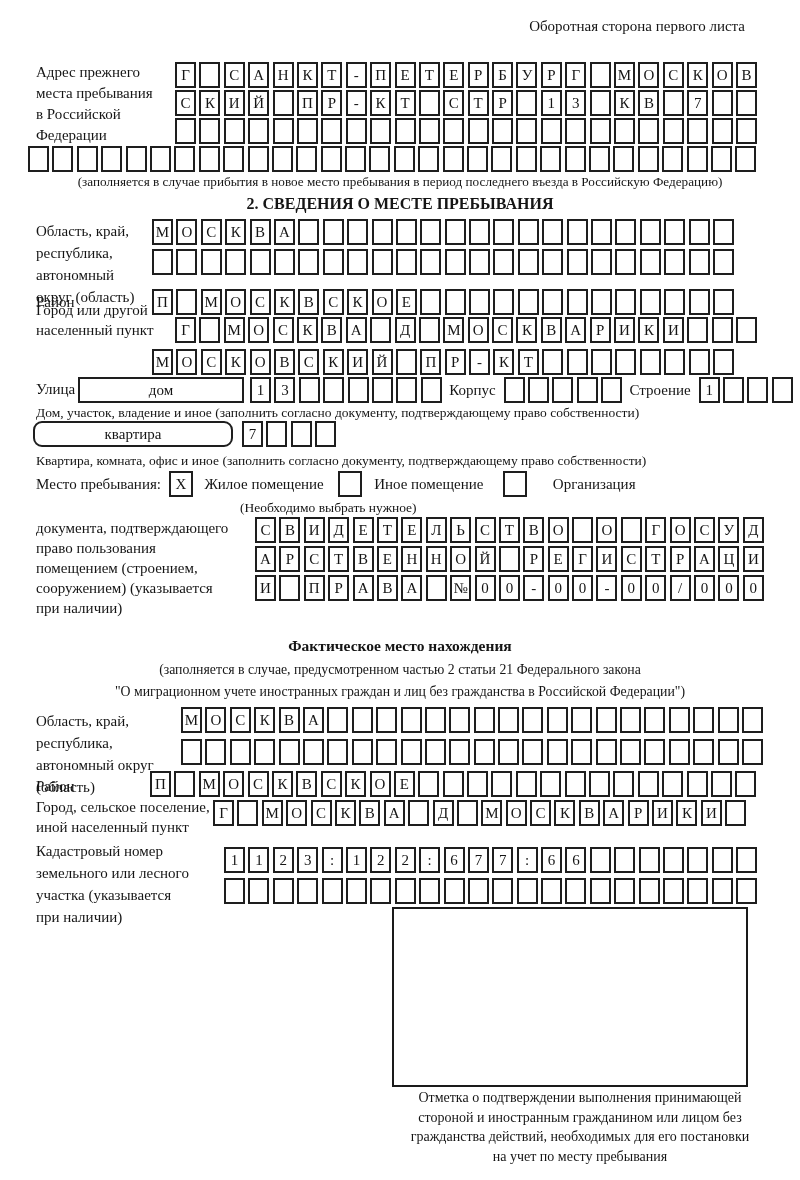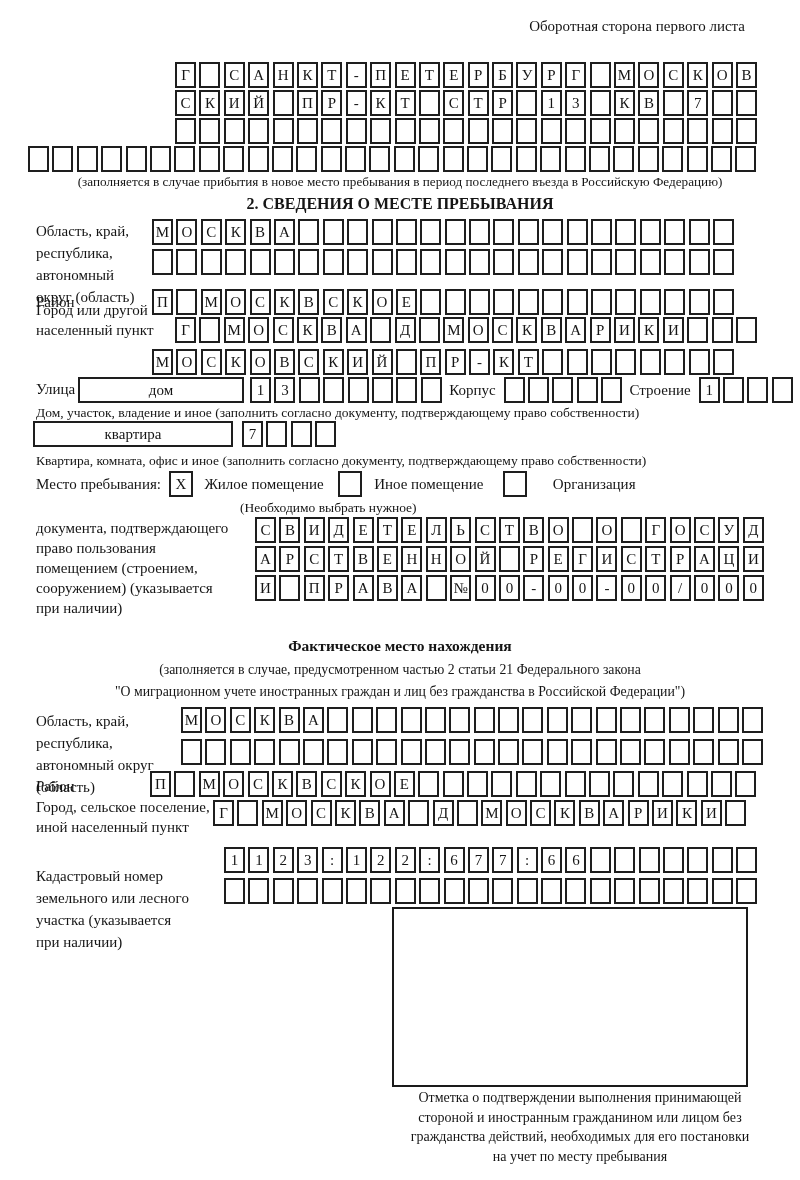--- a/index.html
+++ b/index.html
@@ -36,6 +36,12 @@
 
   <div class="abs" style="top:18px;right:55px;font-size:15px;">Оборотная сторона первого листа</div>
 
+  <div class="lbl" style="left:36px;top:62px;">
+    <div>Адрес прежнего</div>
+    <div>места пребывания</div>
+    <div>в Российской</div>
+    <div>Федерации</div>
+  </div>
   <div class="row" style="left:175px;top:62px;"><span class="cell">Г</span><span class="cell"></span><span class="cell">С</span><span class="cell">А</span><span class="cell">Н</span><span class="cell">К</span><span class="cell">Т</span><span class="cell">-</span><span class="cell">П</span><span class="cell">Е</span><span class="cell">Т</span><span class="cell">Е</span><span class="cell">Р</span><span class="cell">Б</span><span class="cell">У</span><span class="cell">Р</span><span class="cell">Г</span><span class="cell"></span><span class="cell">М</span><span class="cell">О</span><span class="cell">С</span><span class="cell">К</span><span class="cell">О</span><span class="cell">В</span></div>
   <div class="row" style="left:175px;top:90px;"><span class="cell">С</span><span class="cell">К</span><span class="cell">И</span><span class="cell">Й</span><span class="cell"></span><span class="cell">П</span><span class="cell">Р</span><span class="cell">-</span><span class="cell">К</span><span class="cell">Т</span><span class="cell"></span><span class="cell">С</span><span class="cell">Т</span><span class="cell">Р</span><span class="cell"></span><span class="cell">1</span><span class="cell">3</span><span class="cell"></span><span class="cell">К</span><span class="cell">В</span><span class="cell"></span><span class="cell">7</span><span class="cell"></span><span class="cell"></span></div>
   <div class="row" style="left:175px;top:118px;"><span class="cell"></span><span class="cell"></span><span class="cell"></span><span class="cell"></span><span class="cell"></span><span class="cell"></span><span class="cell"></span><span class="cell"></span><span class="cell"></span><span class="cell"></span><span class="cell"></span><span class="cell"></span><span class="cell"></span><span class="cell"></span><span class="cell"></span><span class="cell"></span><span class="cell"></span><span class="cell"></span><span class="cell"></span><span class="cell"></span><span class="cell"></span><span class="cell"></span><span class="cell"></span><span class="cell"></span></div>

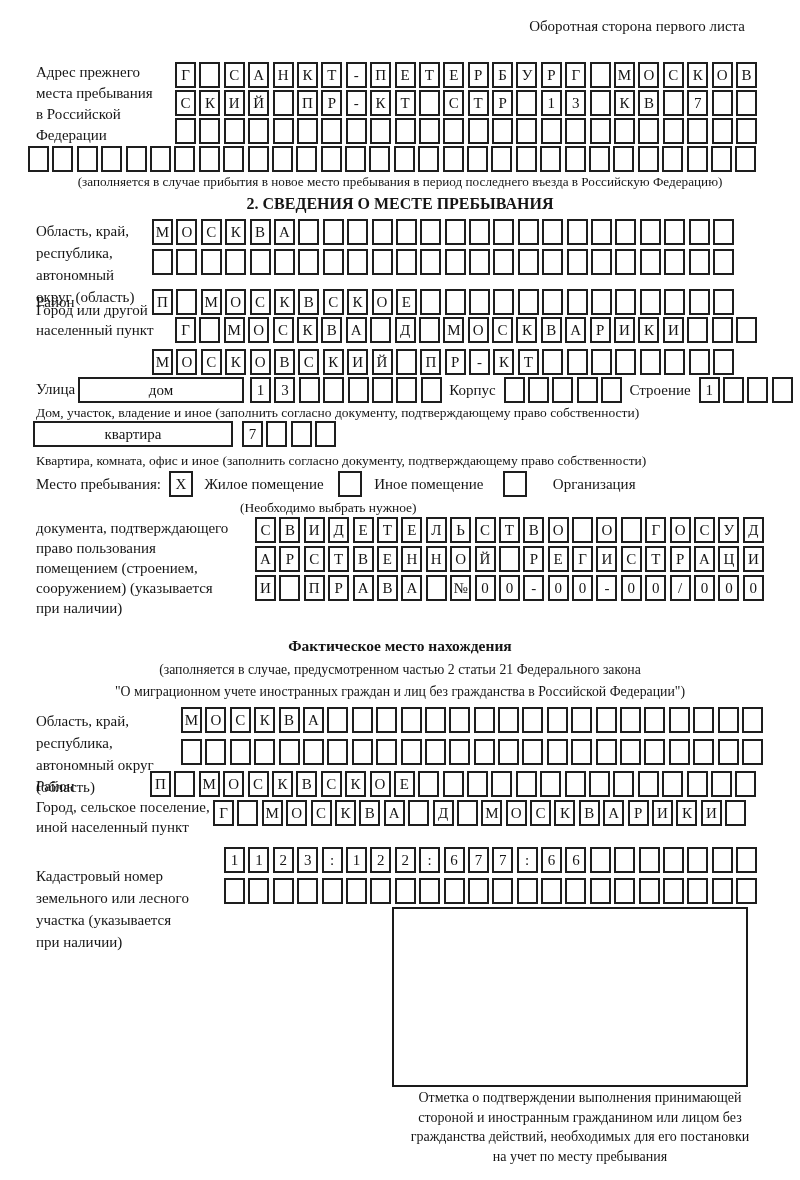--- a/index.html
+++ b/index.html
@@ -77,7 +77,7 @@
   <div class="note" style="left:36px;top:404px;font-size:13.5px;">Дом, участок, владение и иное (заполнить согласно документу, подтверждающему право собственности)</div>
 
   <div class="row" style="left:33px;top:421px;">
-    <span class="widebox" style="width:200px;">квартира</span><span style="display:inline-block;width:9px;"></span><span><span class="cell">7</span><span class="cell"></span><span class="cell"></span><span class="cell"></span></span>
+    <span class="widebox" style="width:200px;border-radius:9px;">квартира</span><span style="display:inline-block;width:9px;"></span><span><span class="cell">7</span><span class="cell"></span><span class="cell"></span><span class="cell"></span></span>
   </div>
   <div class="note" style="left:36px;top:452px;font-size:13.5px;">Квартира, комната, офис и иное (заполнить согласно документу, подтверждающему право собственности)</div>
 

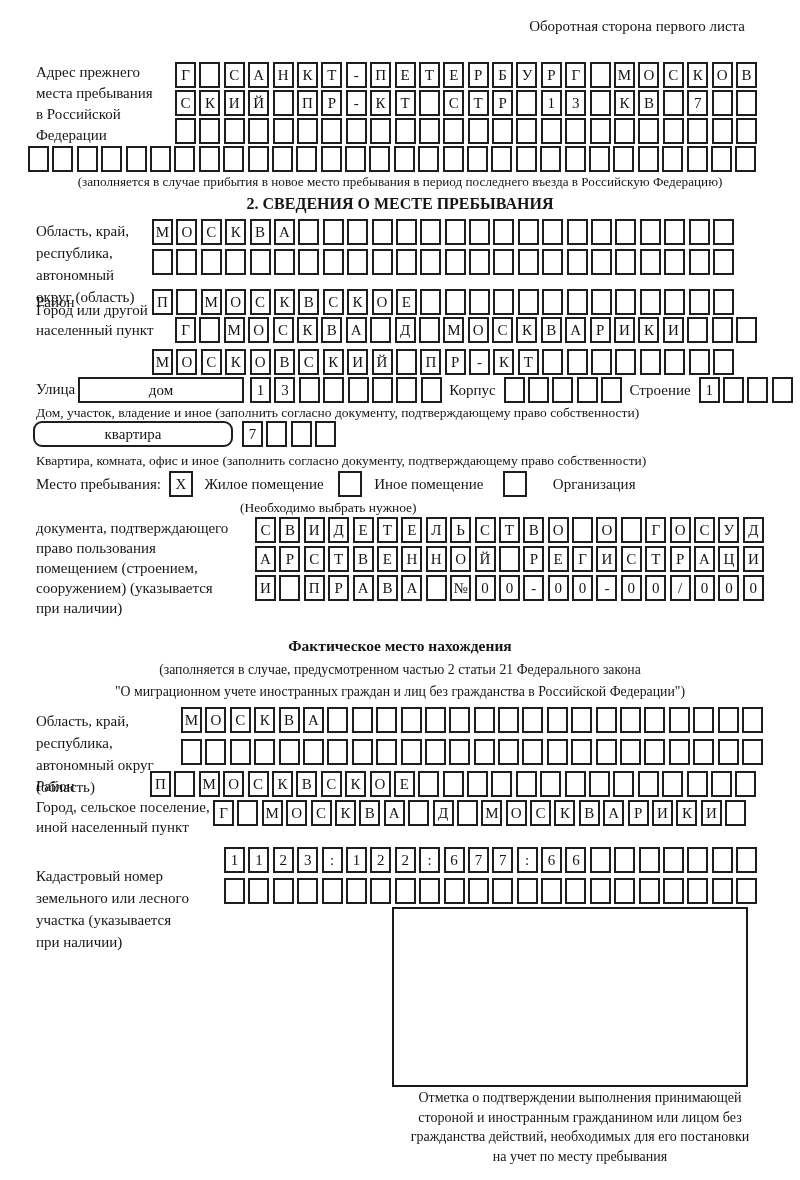--- a/index.html
+++ b/index.html
@@ -119,7 +119,7 @@
   </div>
   <div class="row" style="left:213px;top:800px;"><span class="cell">Г</span><span class="cell"></span><span class="cell">М</span><span class="cell">О</span><span class="cell">С</span><span class="cell">К</span><span class="cell">В</span><span class="cell">А</span><span class="cell"></span><span class="cell">Д</span><span class="cell"></span><span class="cell">М</span><span class="cell">О</span><span class="cell">С</span><span class="cell">К</span><span class="cell">В</span><span class="cell">А</span><span class="cell">Р</span><span class="cell">И</span><span class="cell">К</span><span class="cell">И</span><span class="cell"></span></div>
 
-  <div class="lbl" style="left:36px;top:865px;line-height:22px;">
+  <div class="lbl" style="left:36px;top:840px;line-height:22px;">
     <div>Кадастровый номер</div>
     <div>земельного или лесного</div>
     <div>участка (указывается</div>

